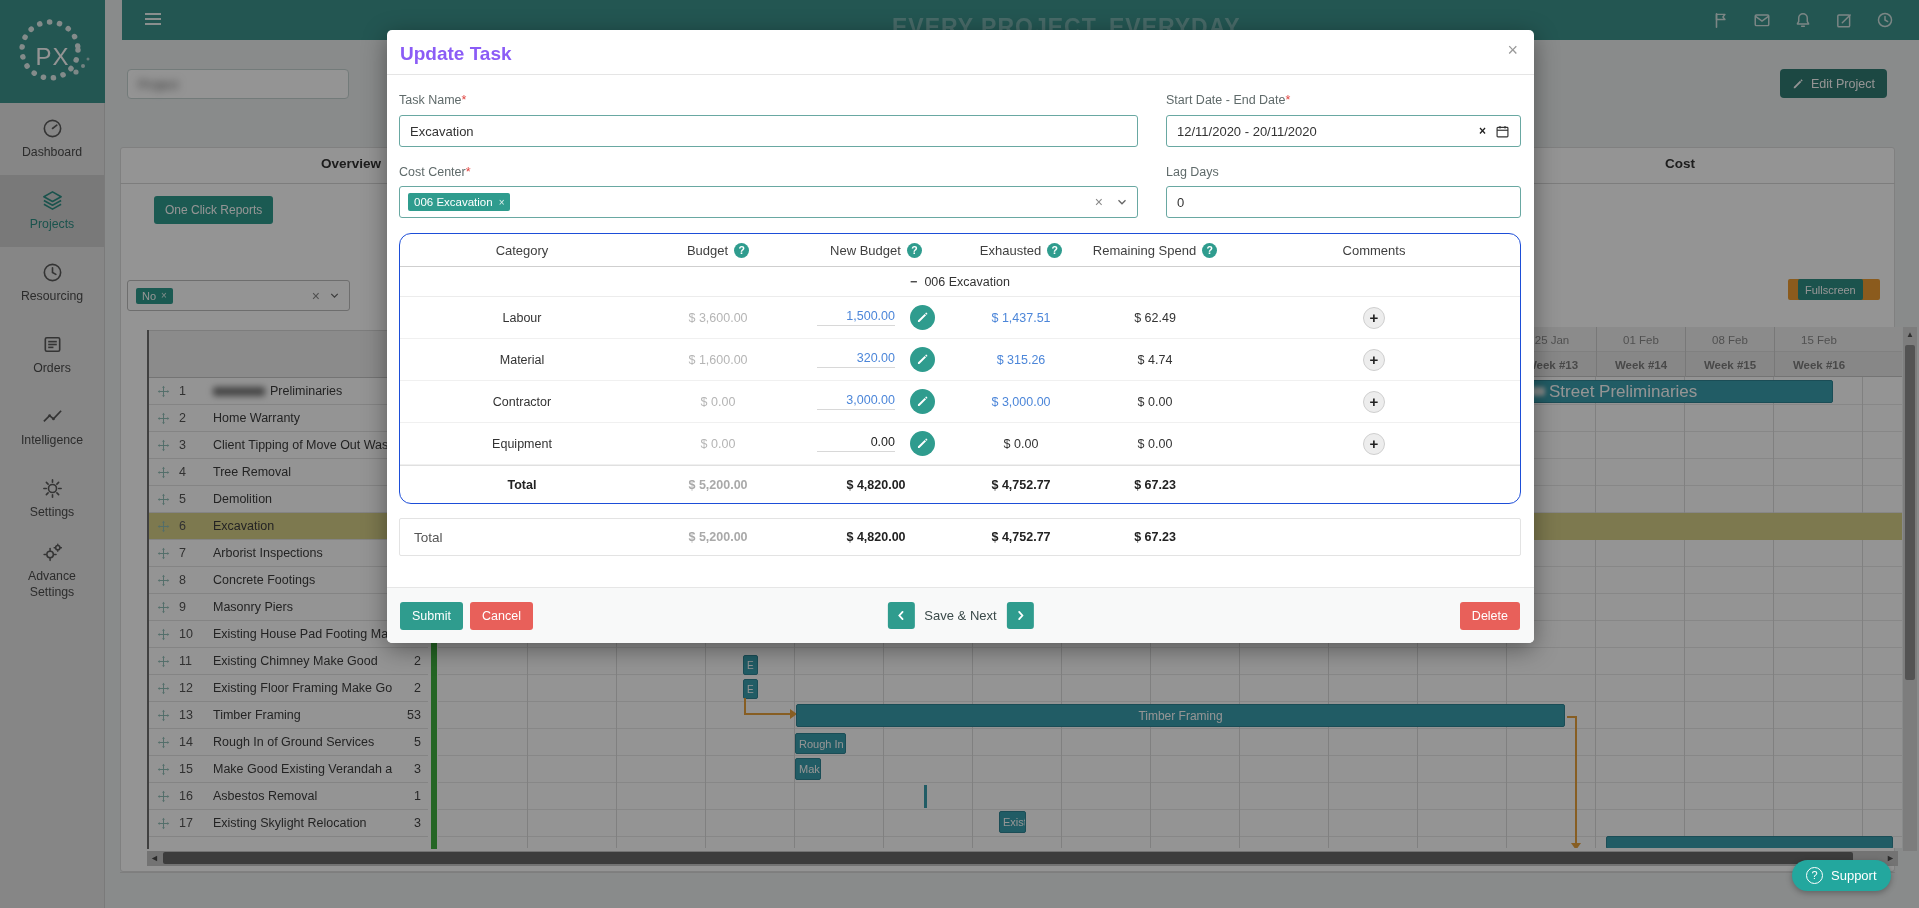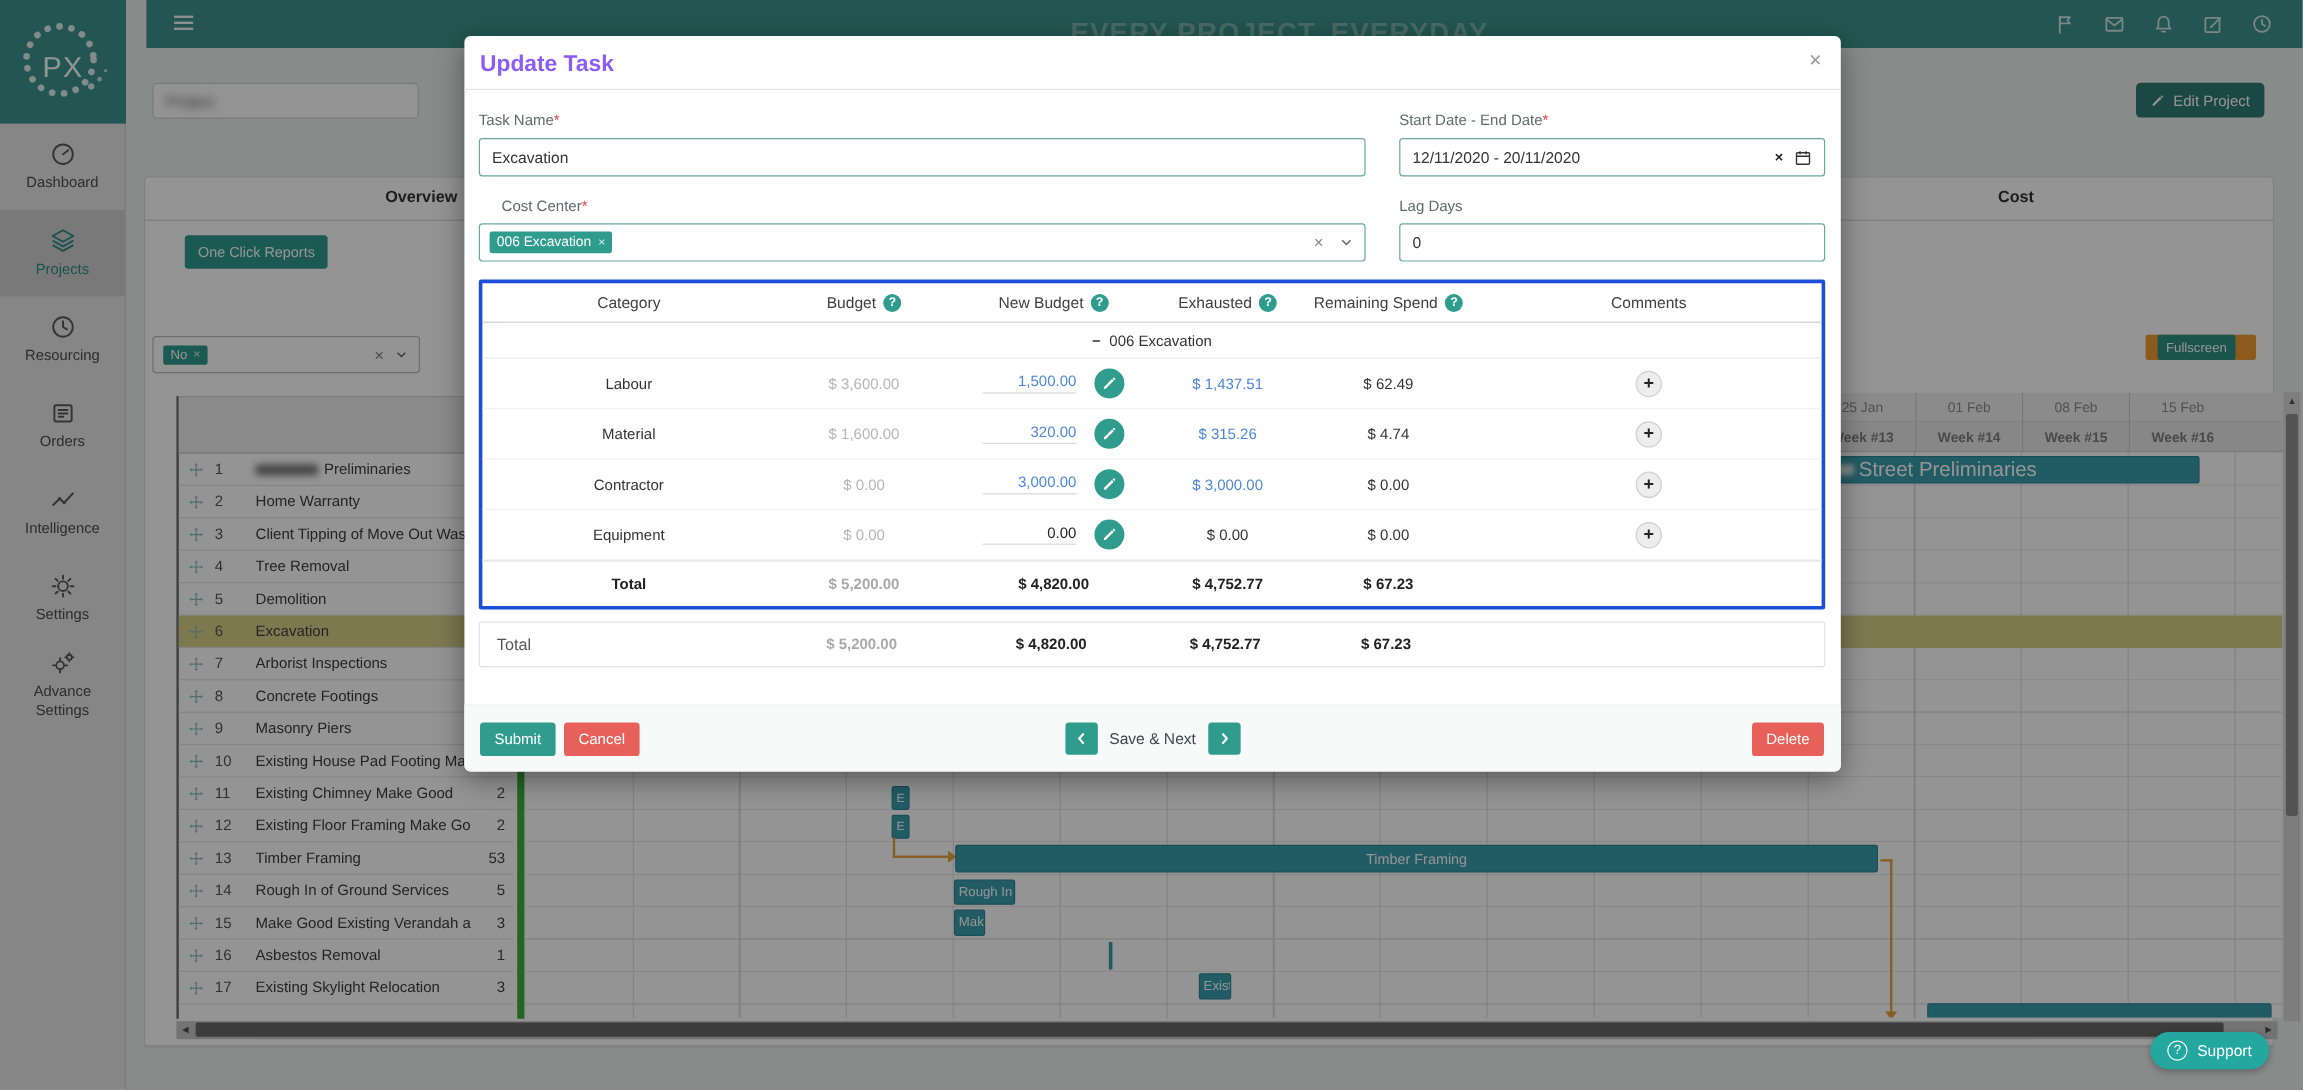--- a/index.html
+++ b/index.html
@@ -111,7 +111,7 @@
   .m-input{position:absolute; height:32px; border:1px solid #69a8a2; border-radius:3px; background:#fff; display:flex; align-items:center; padding:0 10px; font-size:13px; color:#333; cursor:text;}
   .l-taskname{left:12px; top:63px;} .i-taskname{left:12px; top:85px; width:739px;}
   .l-date{left:779px; top:63px;} .i-date{left:779px; top:85px; width:355px;}
-  .l-cc{left:12px; top:135px;margin-left:19px;} .i-cc{left:12px; top:156px; width:739px; padding:0 8px;}
+  .l-cc{left:12px; top:135px;} .i-cc{left:12px; top:156px; width:739px; padding:0 8px;}
   .l-lag{left:779px; top:135px;} .i-lag{left:779px; top:156px; width:355px;}
   .i-date .dval{flex:1;}
   .dclear{font-weight:bold; font-size:12px; color:#222; margin-right:9px; cursor:pointer;}

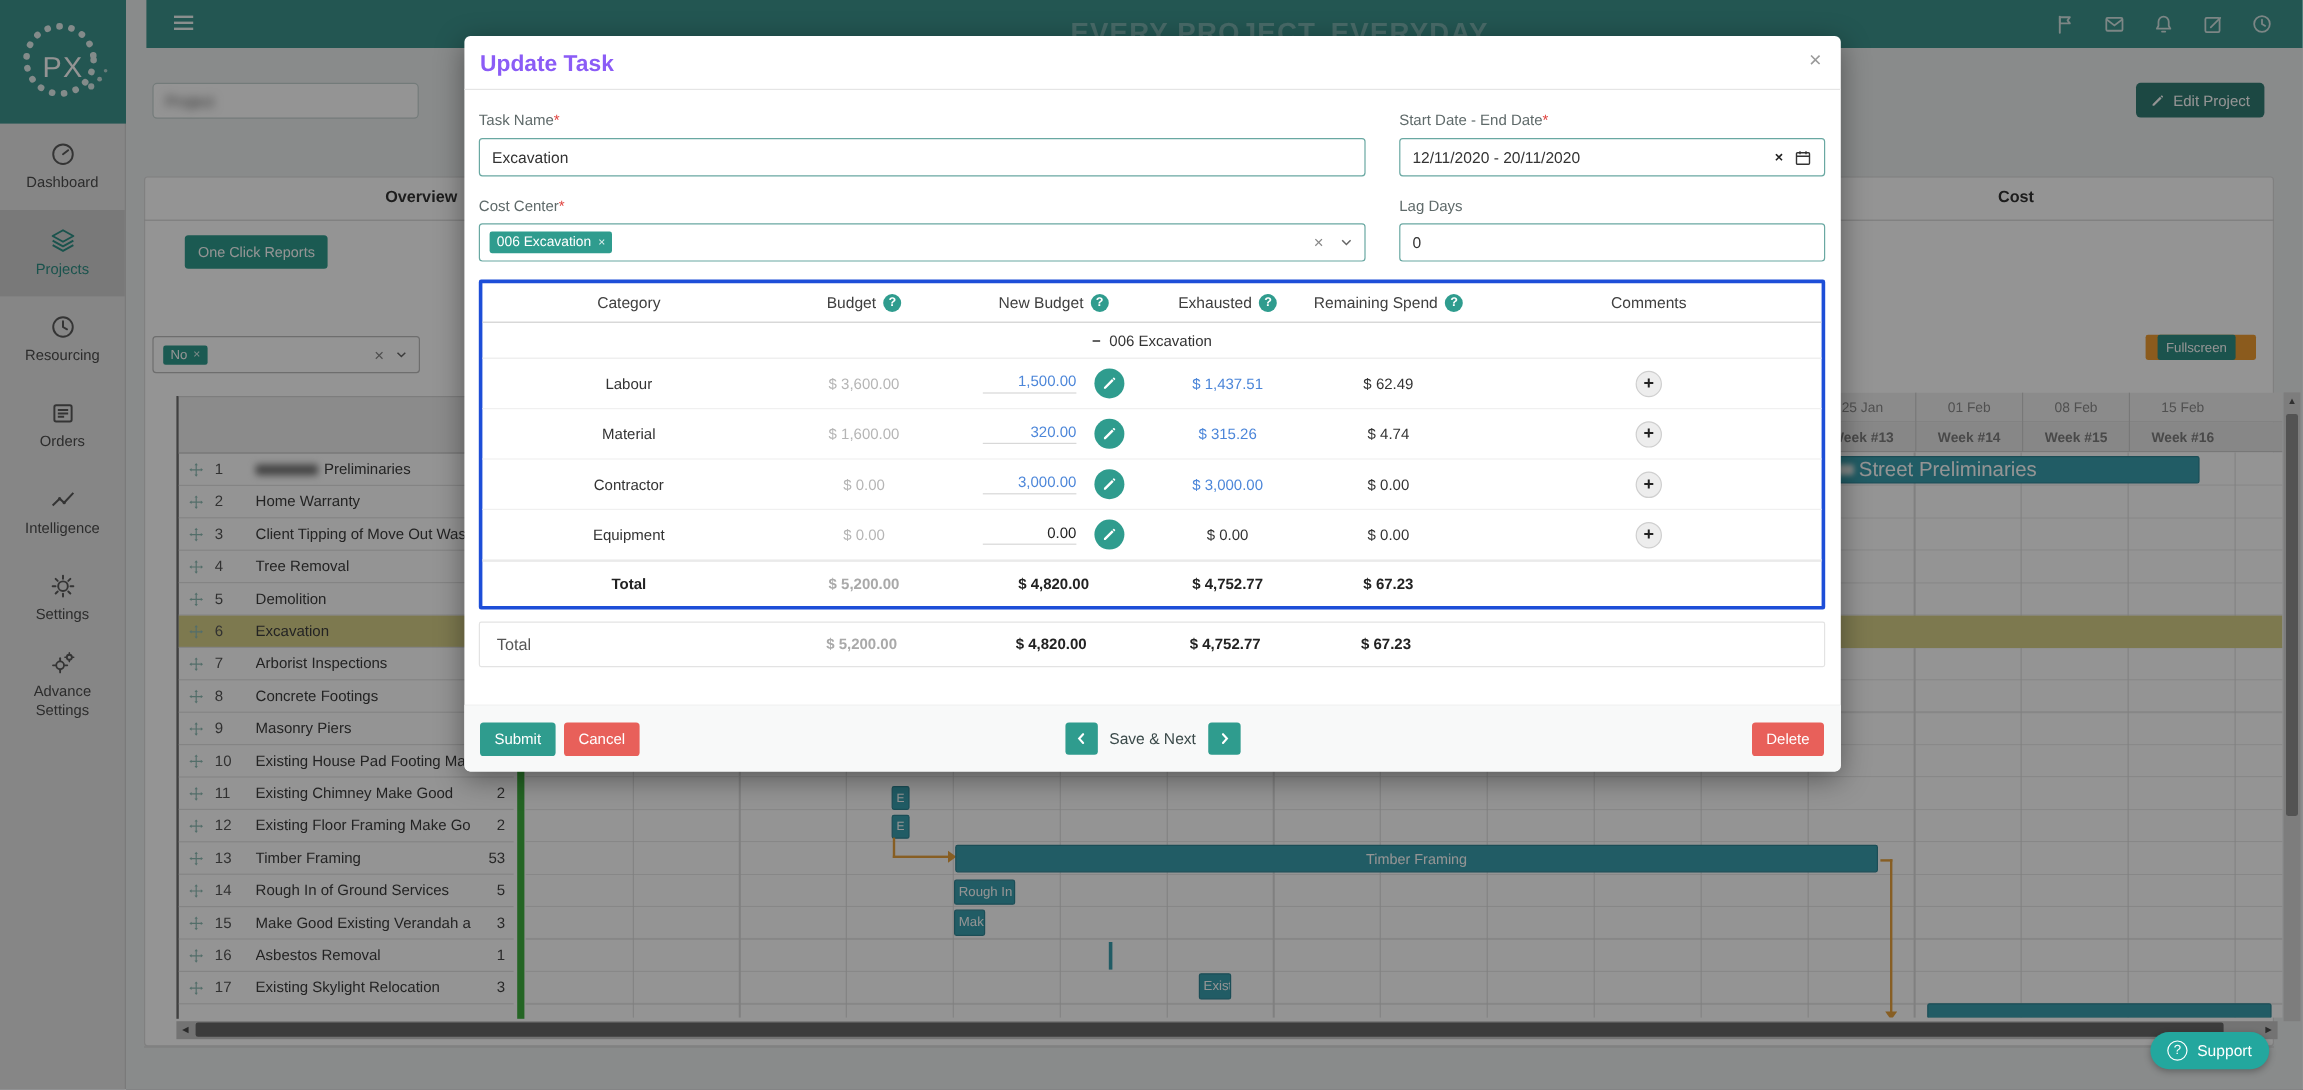--- a/index.html
+++ b/index.html
@@ -122,7 +122,7 @@
   .ccclear{color:#888; font-size:14px; cursor:pointer;}
   .i-cc svg{width:14px; height:14px; color:#666; margin-left:12px; cursor:pointer;}
   
-  .btable{position:absolute; left:12px; top:203px; width:1122px; border:3px solid #1d4ed8; border-radius:2px;}
+  .btable{position:absolute; left:12px; top:203px; width:1122px; border:1px solid #1d4ed8; border-radius:12px;}
   .brow{display:grid; grid-template-columns:244px 148px 168px 122px 146px 1fr; align-items:center;}
   .bhead{height:33px; border-bottom:1px solid #cfcfcf;}
   .bhead .cell{font-size:13px; color:#3f3f3f;}

